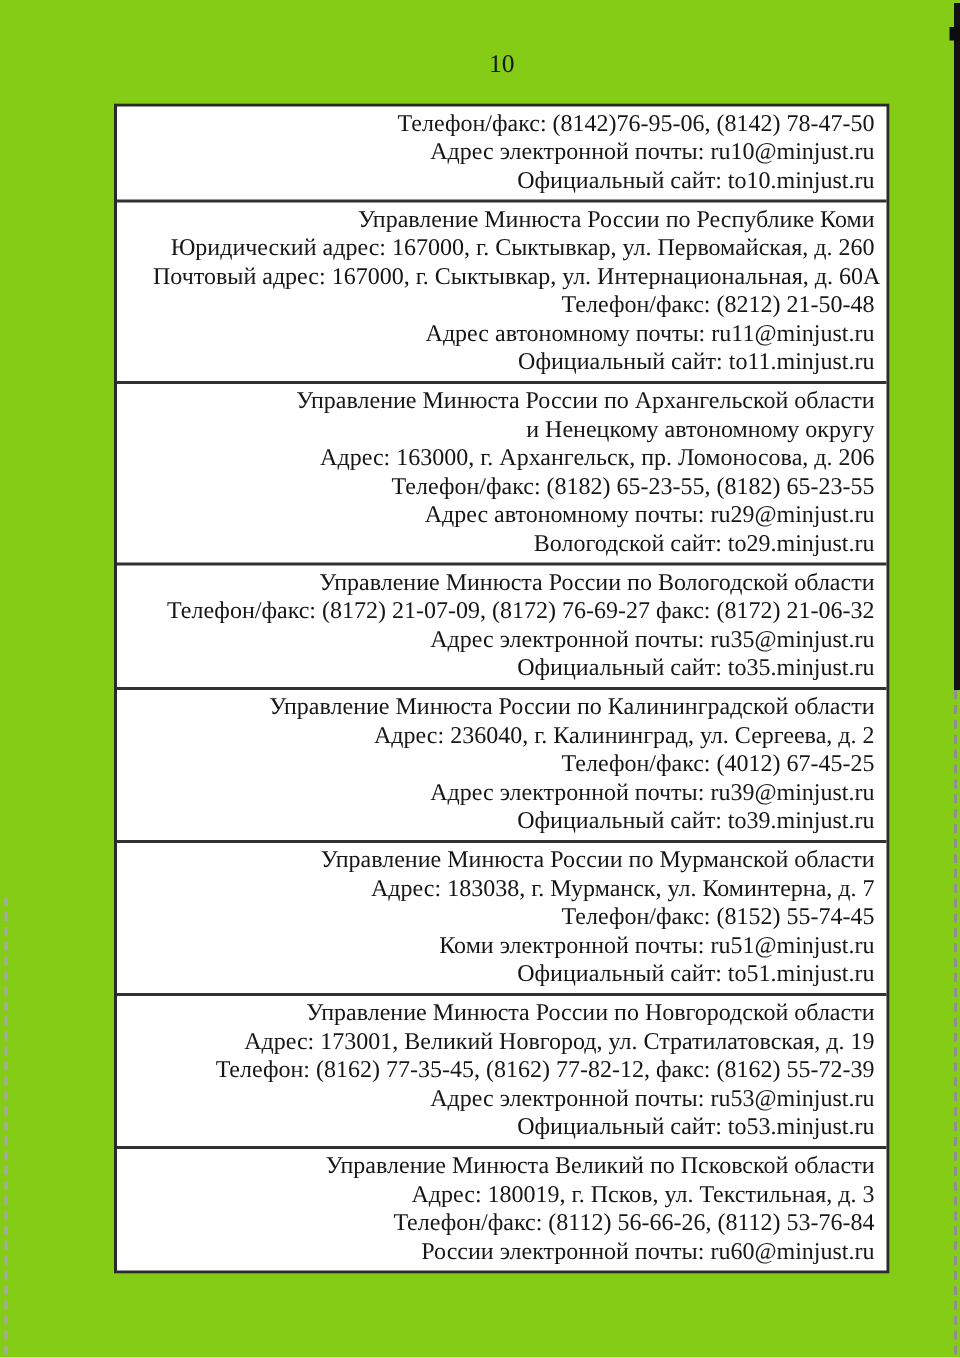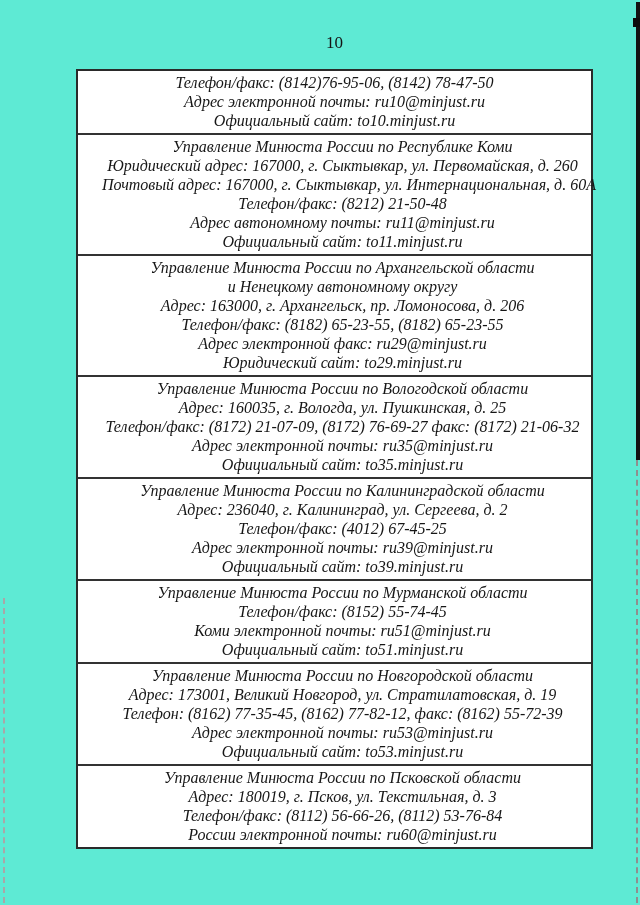--- a/index.html
+++ b/index.html
@@ -12,7 +12,7 @@
   .page {
     position: relative;
     width: 640px; height: 905px;
-    background: #5eead4;
+    background: #84cc16;
   }
   
   .bar-right {

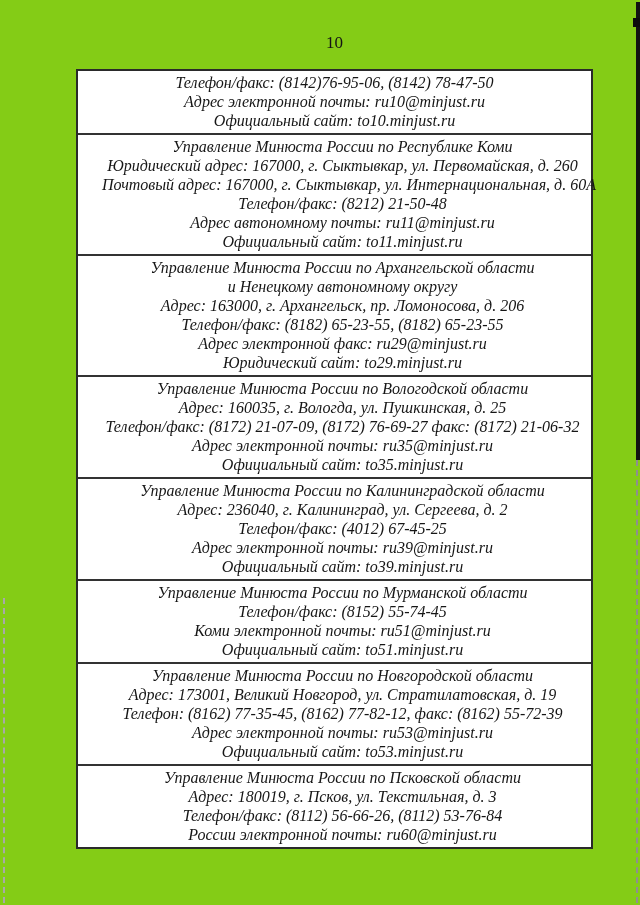--- a/index.html
+++ b/index.html
@@ -52,8 +52,7 @@
   }
   .row {
     padding: 2px 8px 3px 8px;
-    text-align: center;
-    font-style: italic;
+    text-align: right;
   }
   .row + .row {
     border-top: 2px solid #323232;

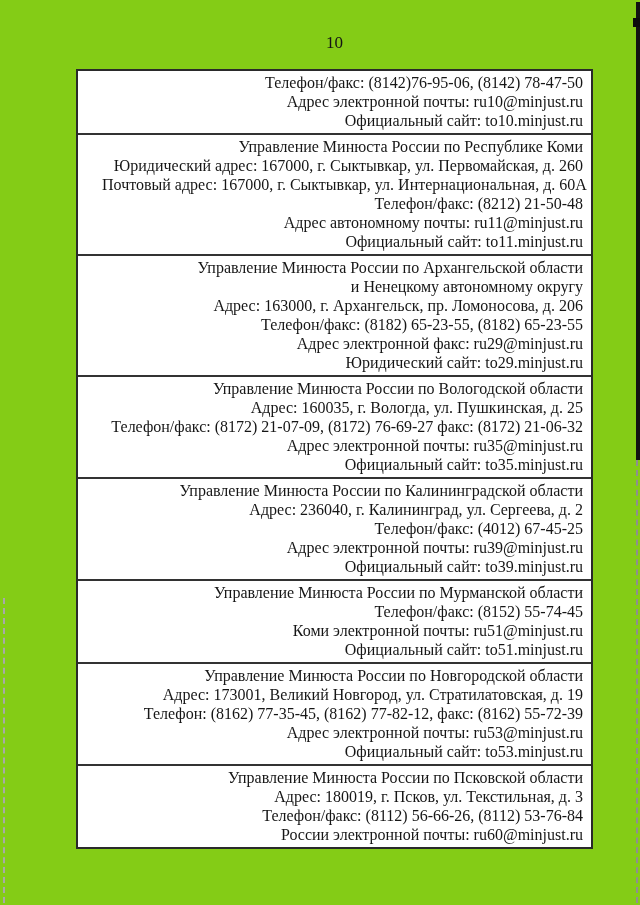--- a/index.html
+++ b/index.html
@@ -95,7 +95,7 @@
         <div class="line">и Ненецкому автономному округу</div>
         <div class="line">Адрес: 163000, г. Архангельск, пр. Ломоносова, д. 206</div>
         <div class="line">Телефон/факс: (8182) 65-23-55, (8182) 65-23-55</div>
-        <div class="line">Адрес электронной факс: ru29@minjust.ru</div>
+        <div class="line">Адрес автономному почты: ru29@minjust.ru</div>
         <div class="line">Юридический сайт: to29.minjust.ru</div>
       </div>
       <div class="row">

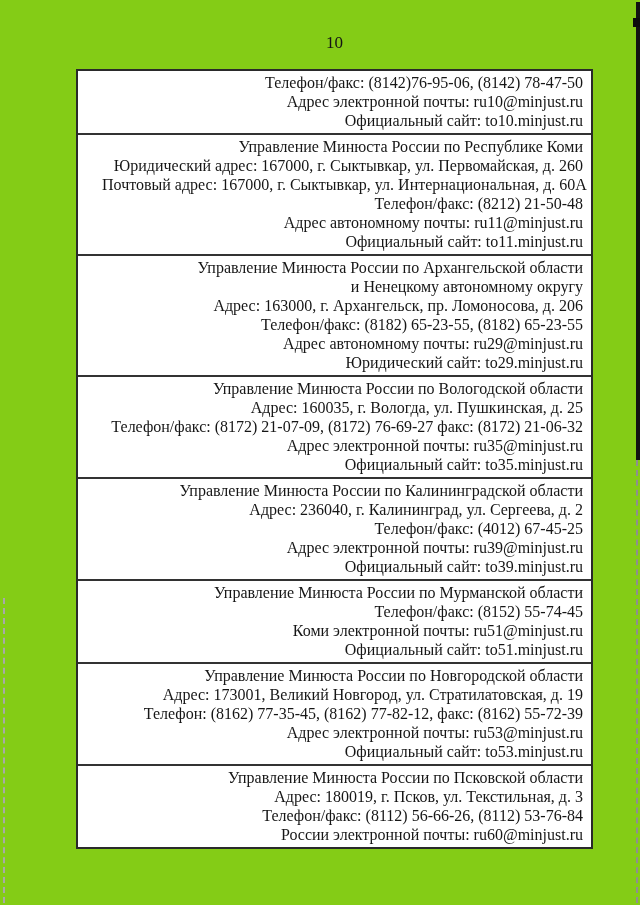--- a/index.html
+++ b/index.html
@@ -96,7 +96,7 @@
         <div class="line">Адрес: 163000, г. Архангельск, пр. Ломоносова, д. 206</div>
         <div class="line">Телефон/факс: (8182) 65-23-55, (8182) 65-23-55</div>
         <div class="line">Адрес автономному почты: ru29@minjust.ru</div>
-        <div class="line">Юридический сайт: to29.minjust.ru</div>
+        <div class="line">Вологодской сайт: to29.minjust.ru</div>
       </div>
       <div class="row">
         <div class="line">Управление Минюста России по Вологодской области</div>

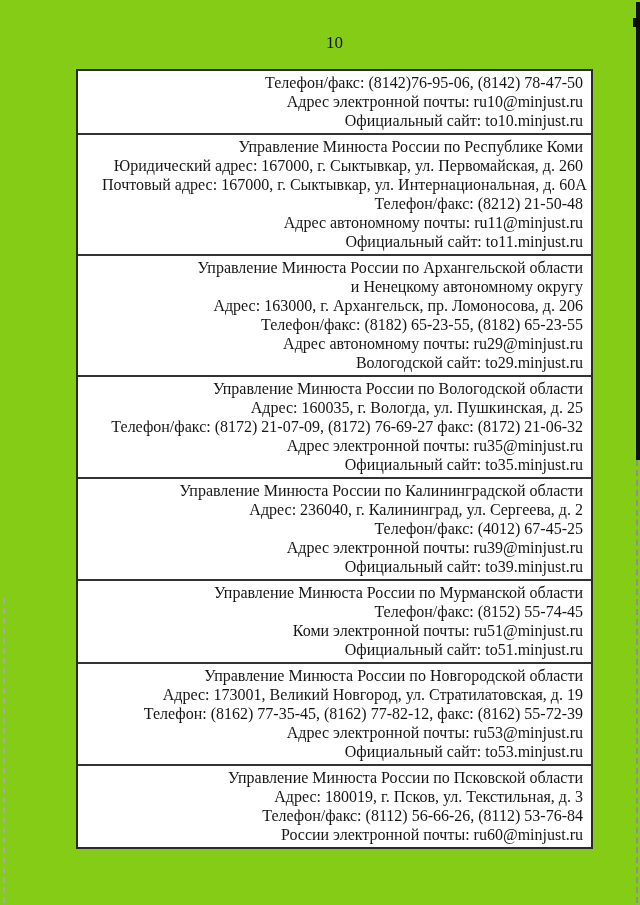--- a/index.html
+++ b/index.html
@@ -100,7 +100,6 @@
       </div>
       <div class="row">
         <div class="line">Управление Минюста России по Вологодской области</div>
-        <div class="line">Адрес: 160035, г. Вологда, ул. Пушкинская, д. 25</div>
         <div class="line">Телефон/факс: (8172) 21-07-09, (8172) 76-69-27 факс: (8172) 21-06-32</div>
         <div class="line">Адрес электронной почты: ru35@minjust.ru</div>
         <div class="line">Официальный сайт: to35.minjust.ru</div>

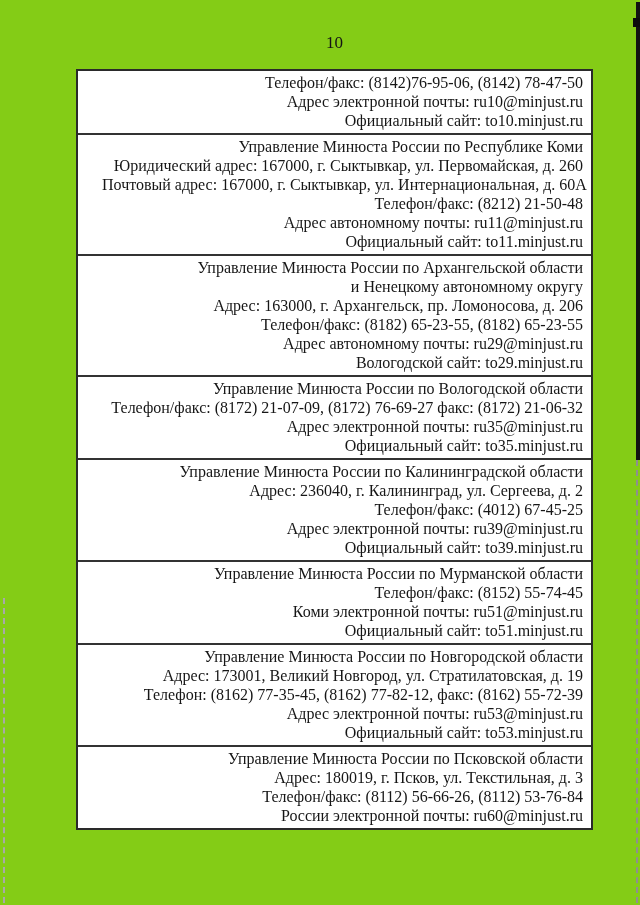--- a/index.html
+++ b/index.html
@@ -113,6 +113,7 @@
       </div>
       <div class="row">
         <div class="line">Управление Минюста России по Мурманской области</div>
+        <div class="line">Адрес: 183038, г. Мурманск, ул. Коминтерна, д. 7</div>
         <div class="line">Телефон/факс: (8152) 55-74-45</div>
         <div class="line">Коми электронной почты: ru51@minjust.ru</div>
         <div class="line">Официальный сайт: to51.minjust.ru</div>

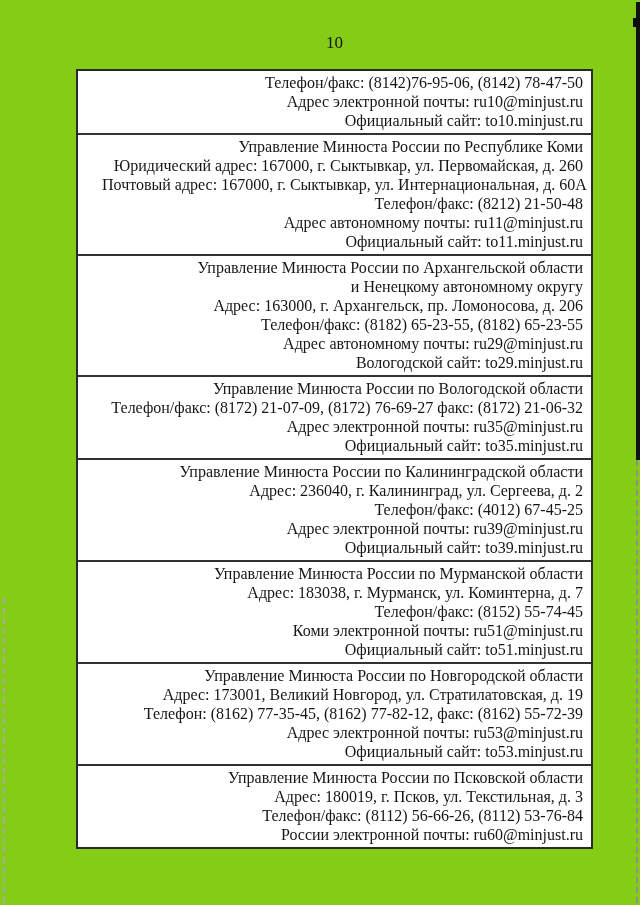--- a/index.html
+++ b/index.html
@@ -126,7 +126,7 @@
         <div class="line">Официальный сайт: to53.minjust.ru</div>
       </div>
       <div class="row">
-        <div class="line">Управление Минюста России по Псковской области</div>
+        <div class="line">Управление Минюста Великий по Псковской области</div>
         <div class="line">Адрес: 180019, г. Псков, ул. Текстильная, д. 3</div>
         <div class="line">Телефон/факс: (8112) 56-66-26, (8112) 53-76-84</div>
         <div class="line">России электронной почты: ru60@minjust.ru</div>

